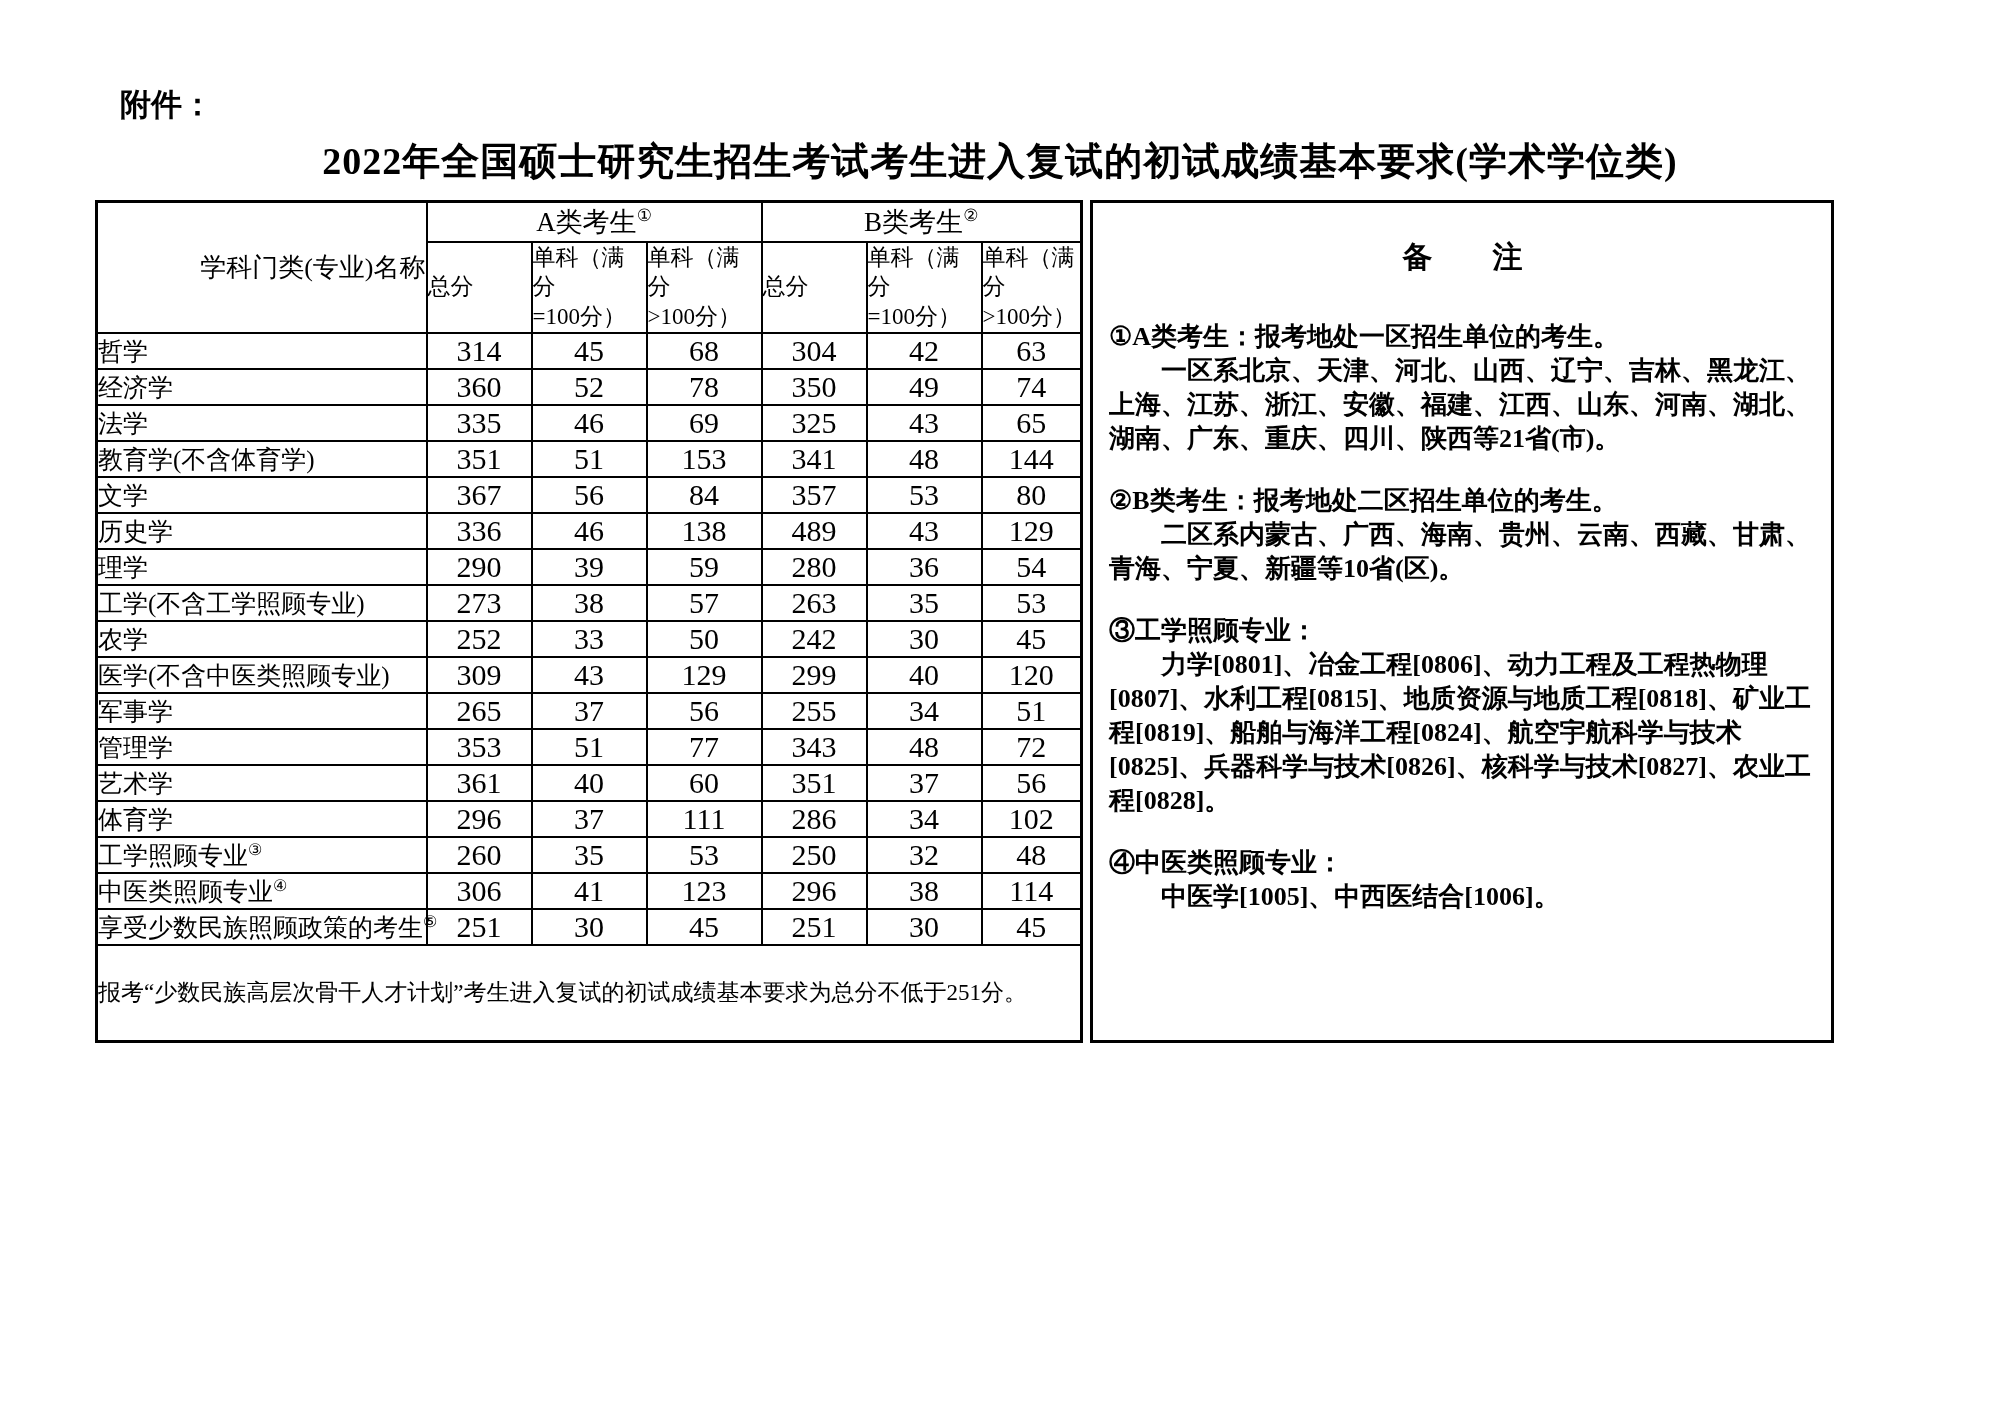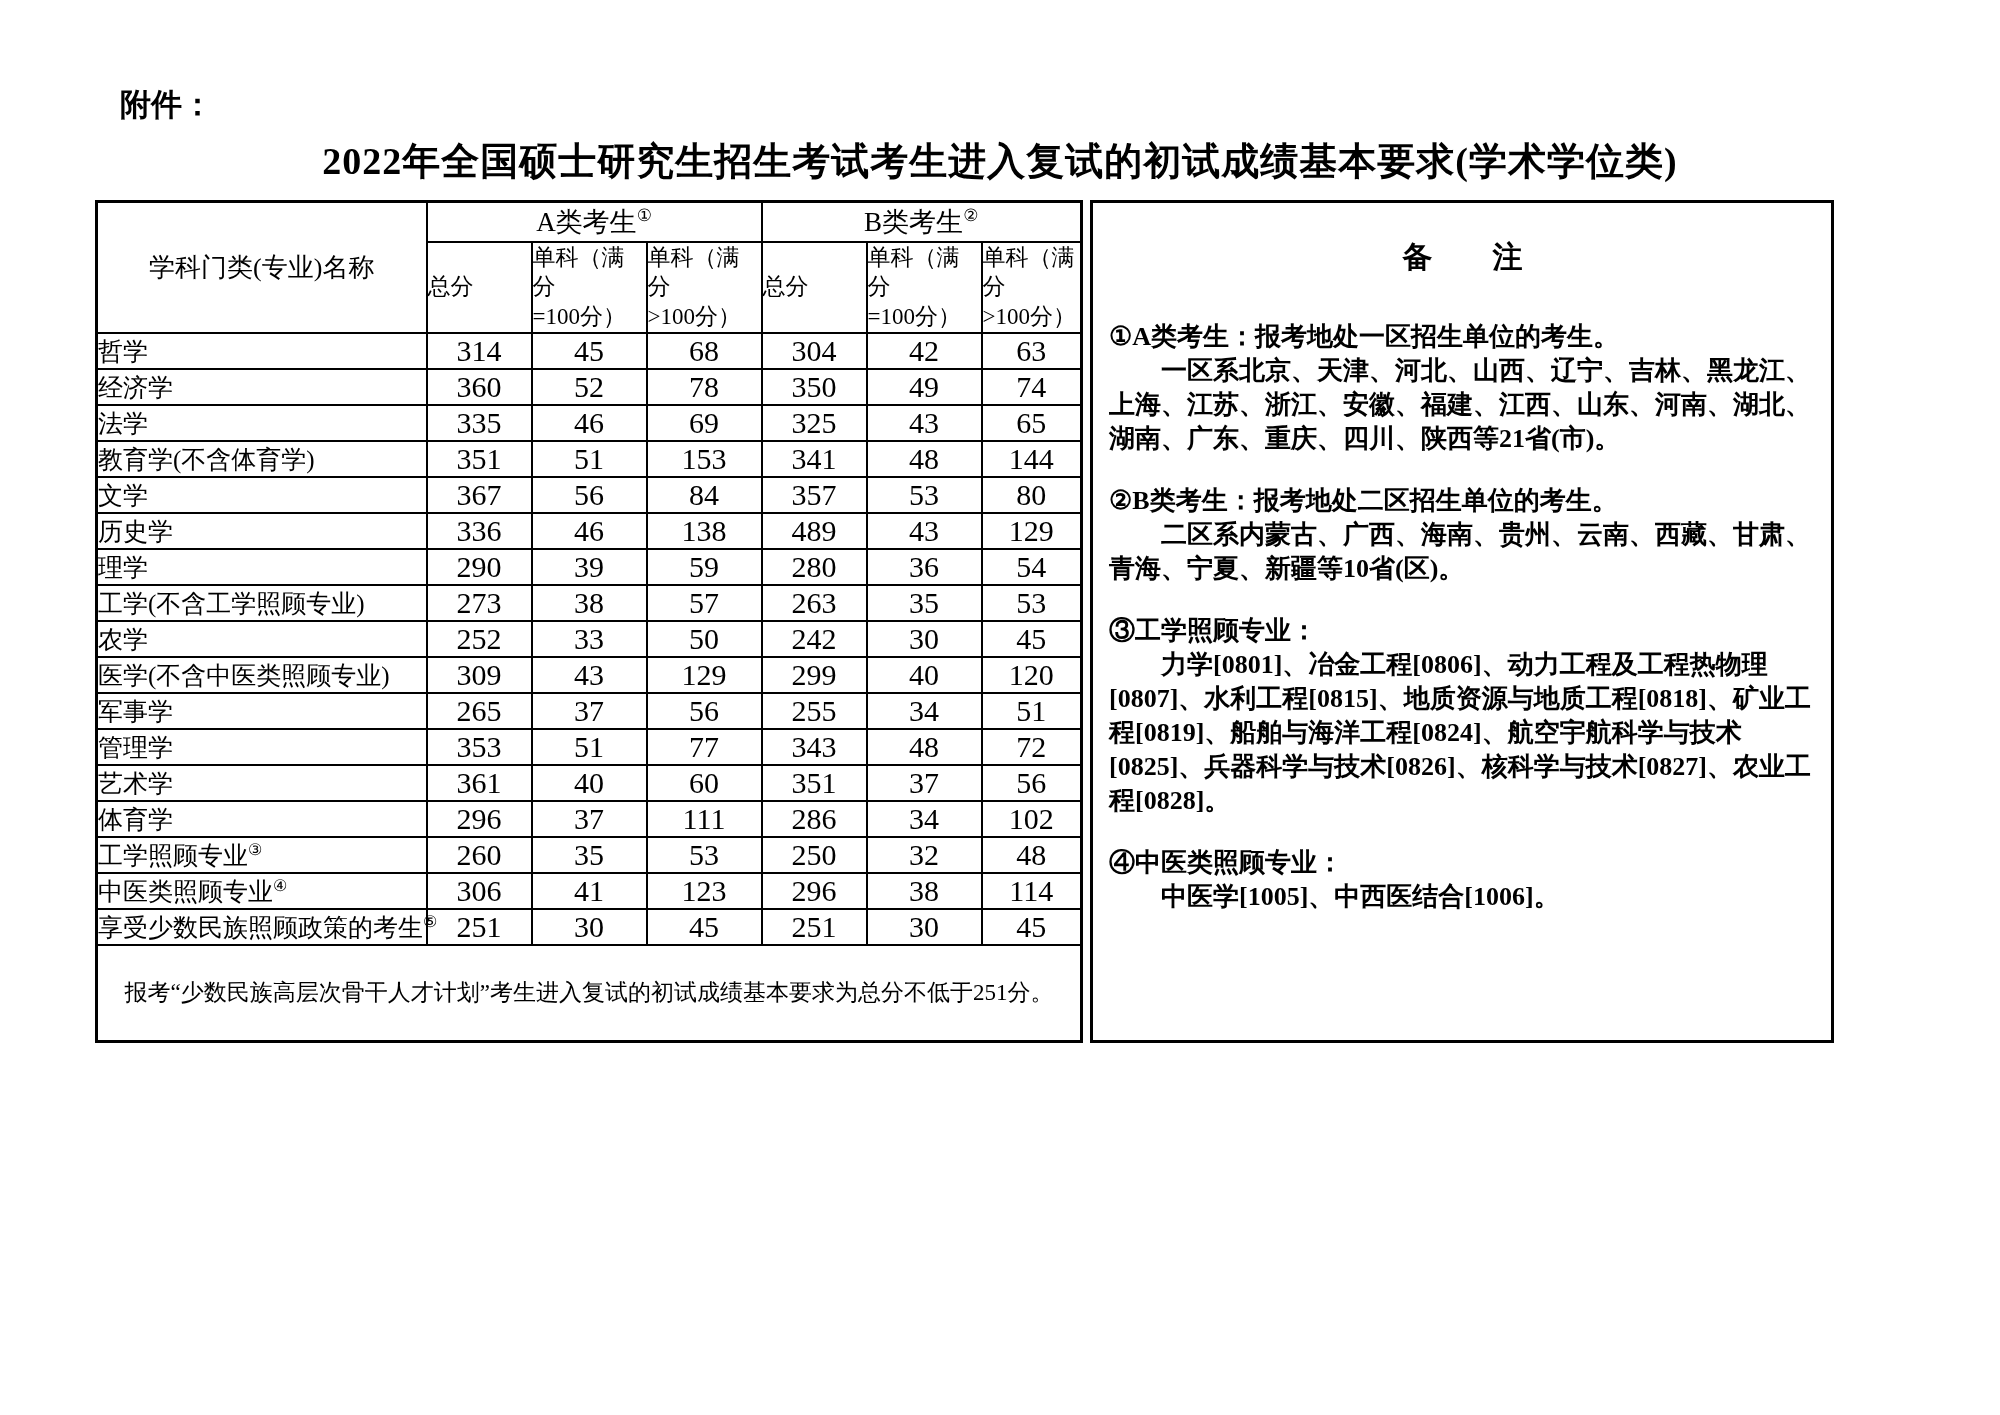--- a/index.html
+++ b/index.html
@@ -57,7 +57,7 @@
   tr.hrow2 { height: 66px; }
   .name-h {
     font-size: 26px;
-    text-align: center;
+    text-align: right;
   }
   .group-h {
     font-size: 27px;

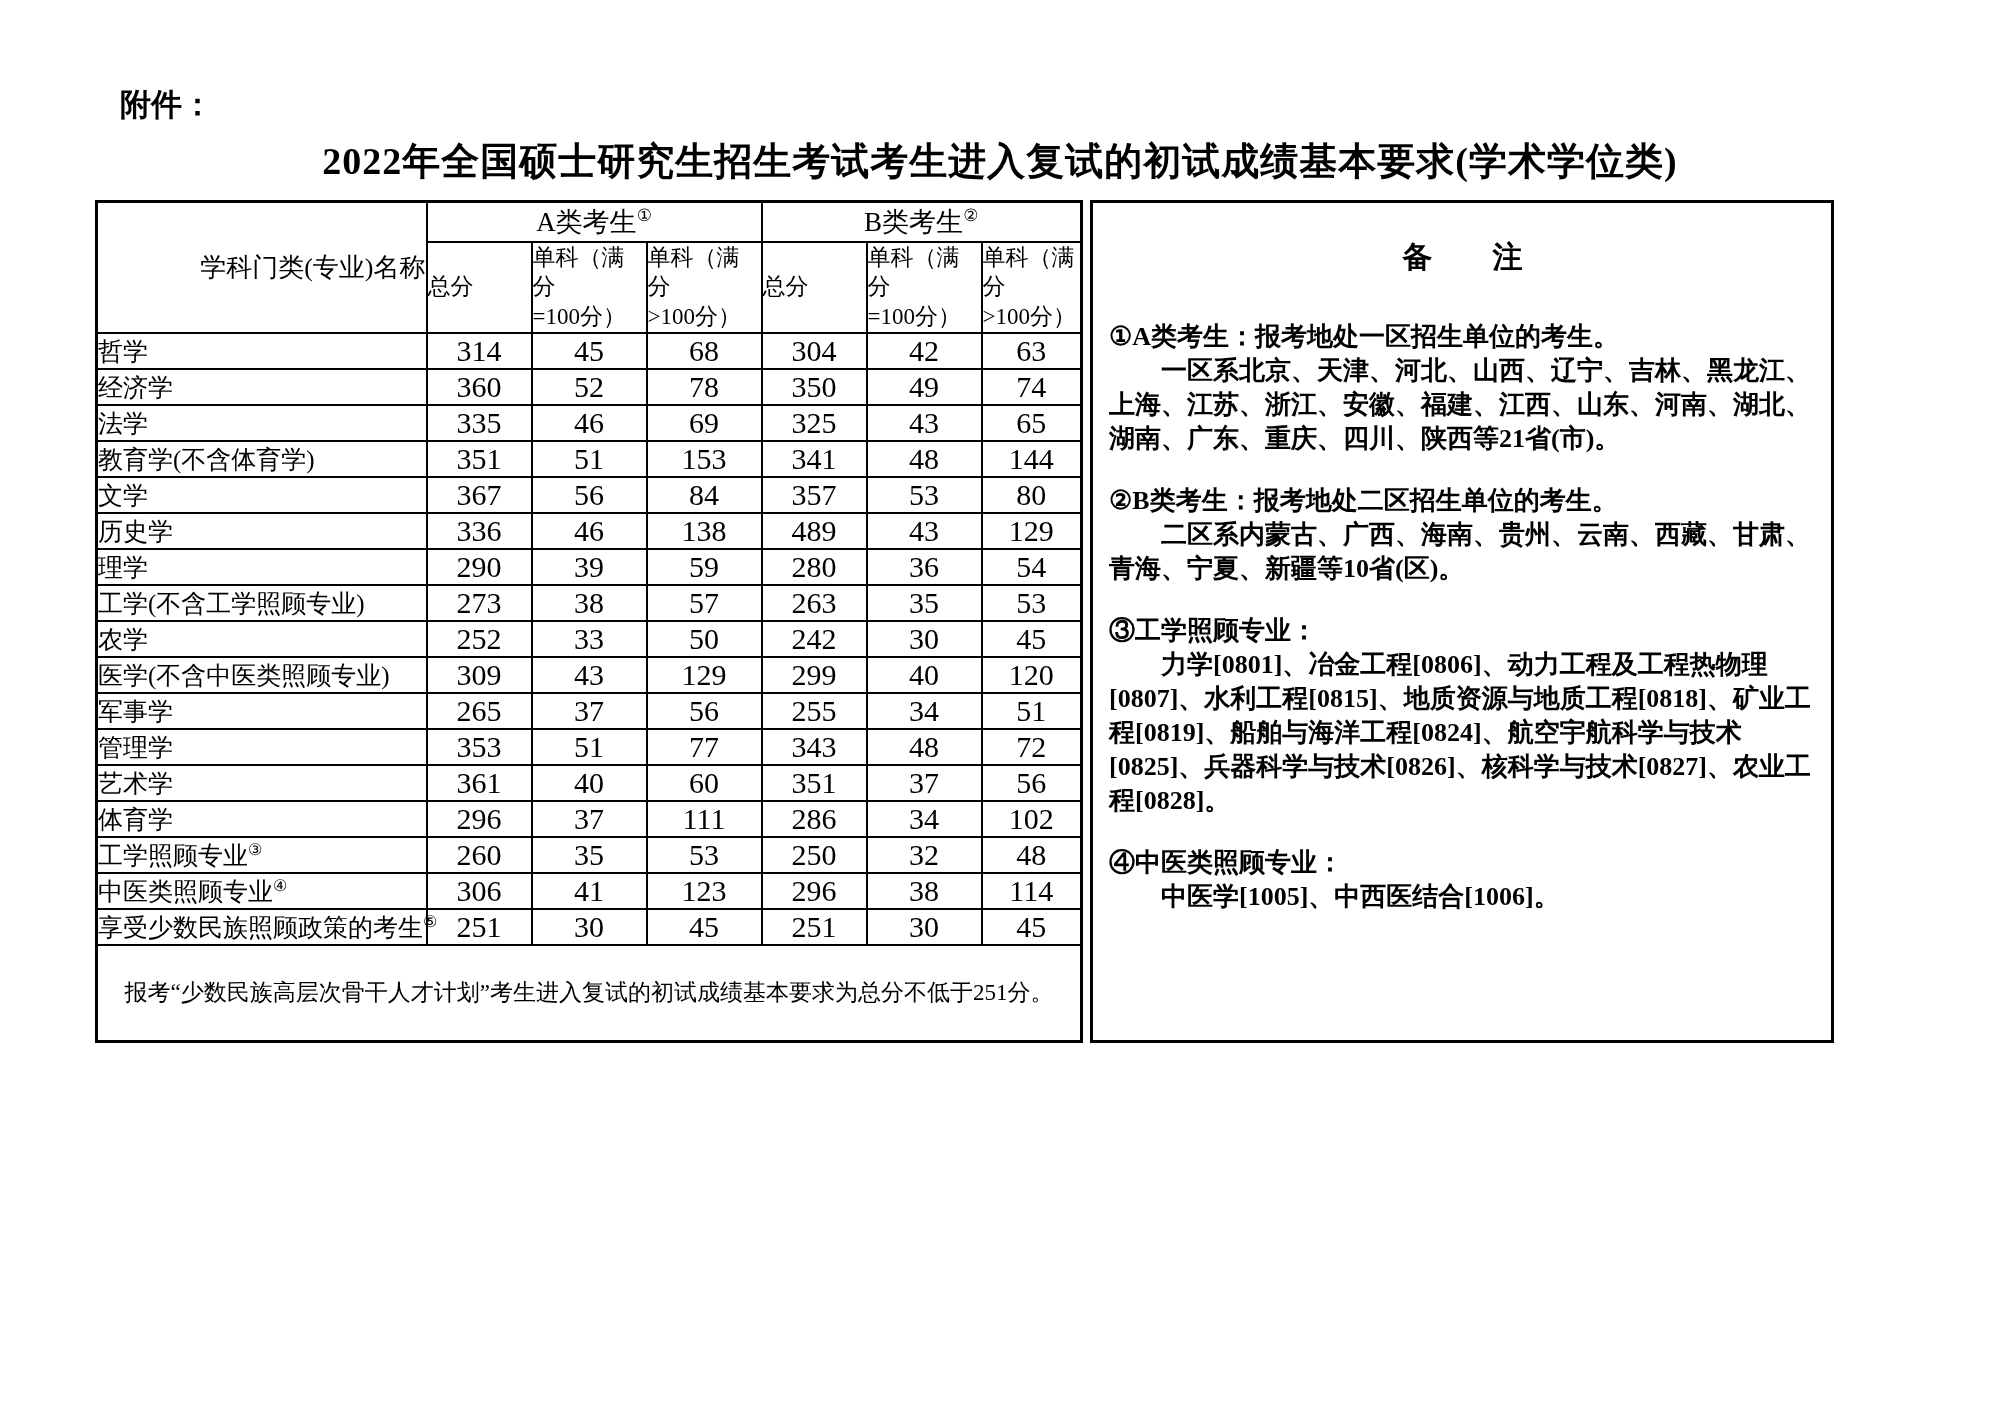--- a/index.html
+++ b/index.html
@@ -87,7 +87,7 @@
   tr.frow { height: 96px; }
   .foot-cell {
     font-size: 23px;
-    text-align: center;
+    text-align: left;
     padding: 0 8px 0 10px;
   }
   .remarks {

